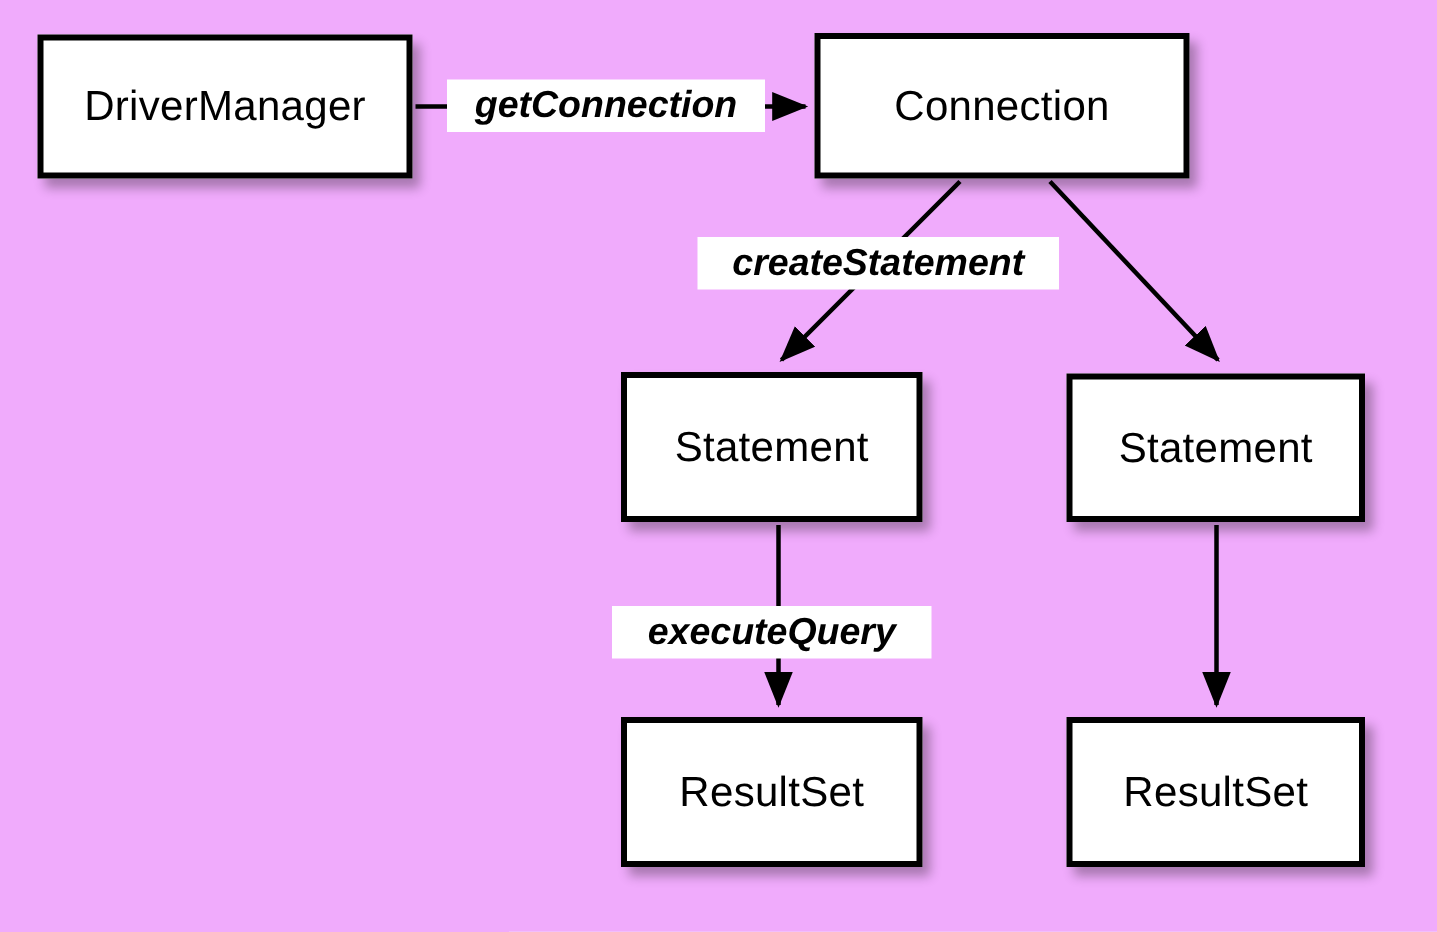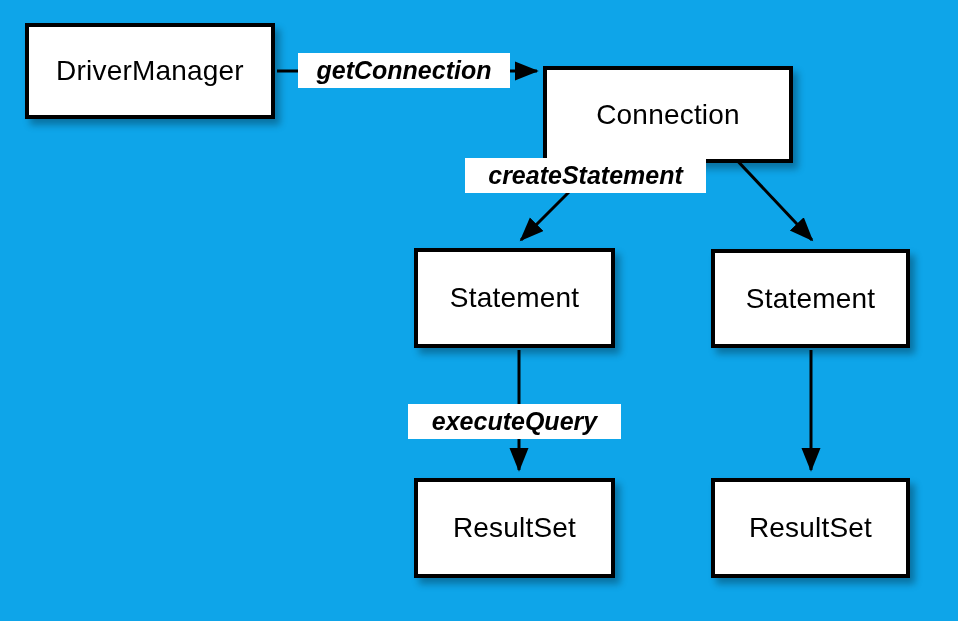--- a/index.html
+++ b/index.html
@@ -18,7 +18,7 @@
     position: relative;
     width: 958px;
     height: 621px;
-    background: #0ea5e9;
+    background: #f0abfc;
   }
   #arrow-layer {
     position: absolute;

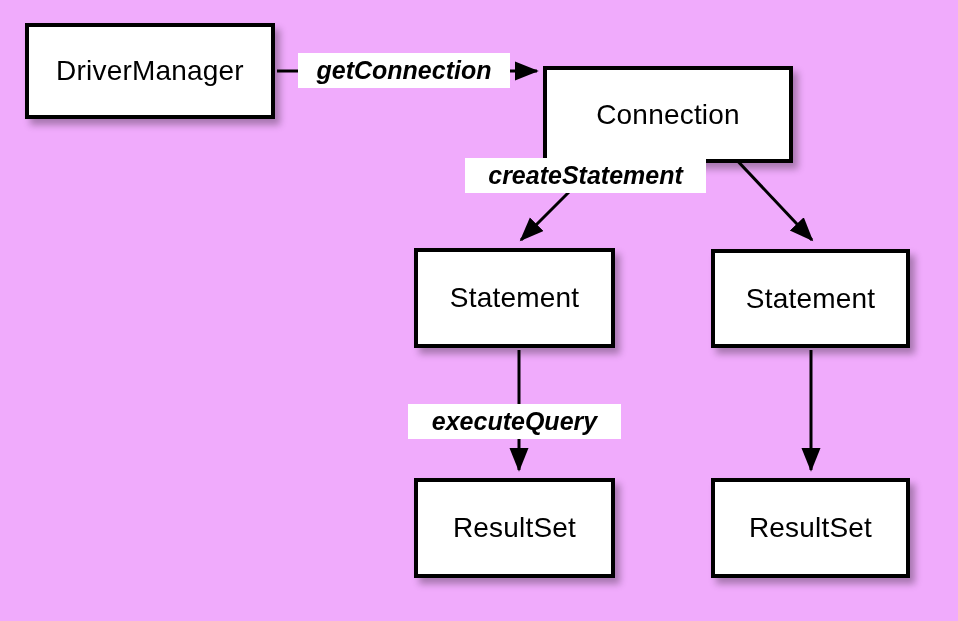--- a/index.html
+++ b/index.html
@@ -101,7 +101,7 @@
     <span class="node-label">DriverManager</span>
   </div>
 
-  <div class="node" style="left:543px; top:22px; width:250px; height:97px;margin-top:44px;">
+  <div class="node" style="left:543px; top:22px; width:250px; height:97px;">
     <span class="node-label">Connection</span>
   </div>
 

